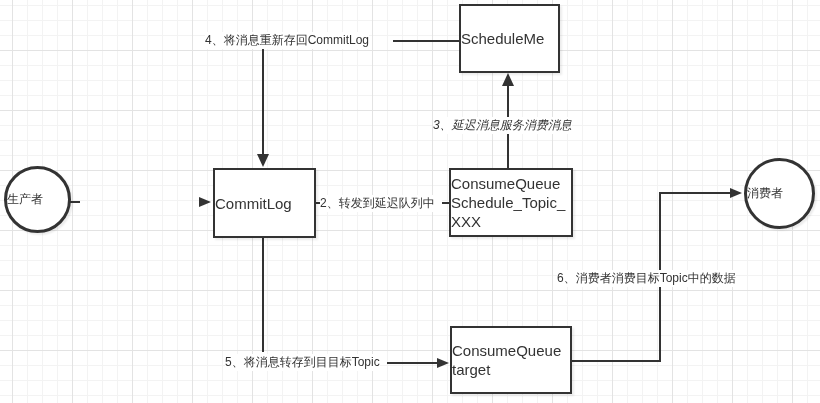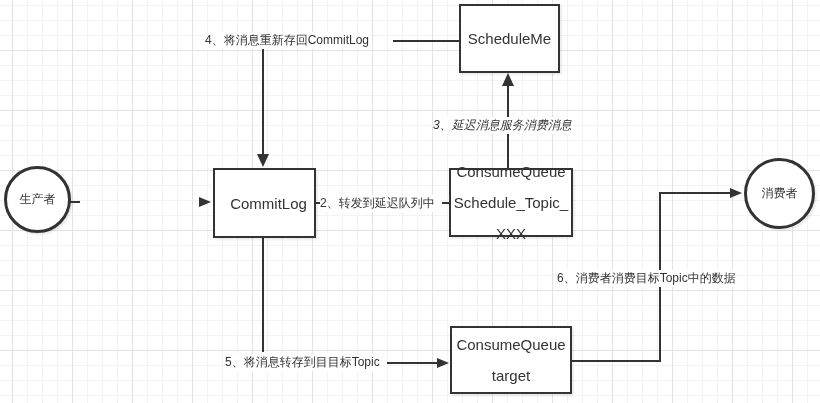--- a/index.html
+++ b/index.html
@@ -27,14 +27,13 @@
     background:#fff;
     display:flex;
     flex-direction:column;
-    align-items:center;
+    align-items:flex-start;
     justify-content:center;
     text-align:center;
     font-size:15px;
     line-height:19px;
     box-shadow:2px 2px 2px rgba(0,0,0,0.08);
     z-index:4;
-    gap:12px;
   }
   .node span{display:block;}
   .circle{

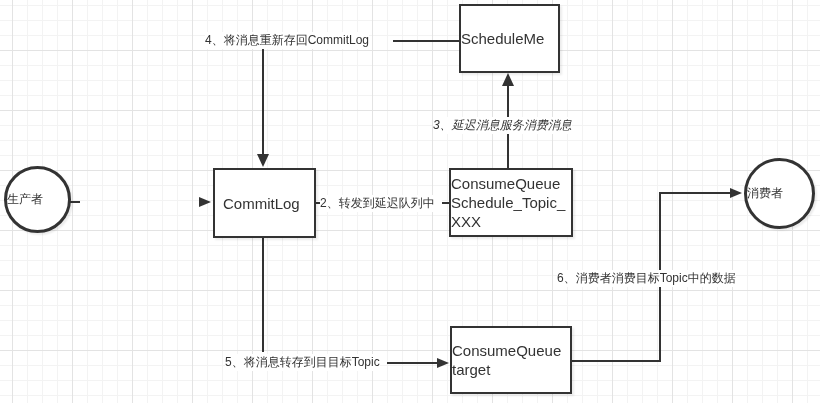--- a/index.html
+++ b/index.html
@@ -102,7 +102,7 @@
     <span>生产者</span>
   </div>
 
-  <div class="node" style="left:213px;top:168px;width:103px;height:70px;padding-left:8px;">
+  <div class="node" style="left:213px;top:168px;width:103px;height:70px;">
     <span>CommitLog</span>
   </div>
 

